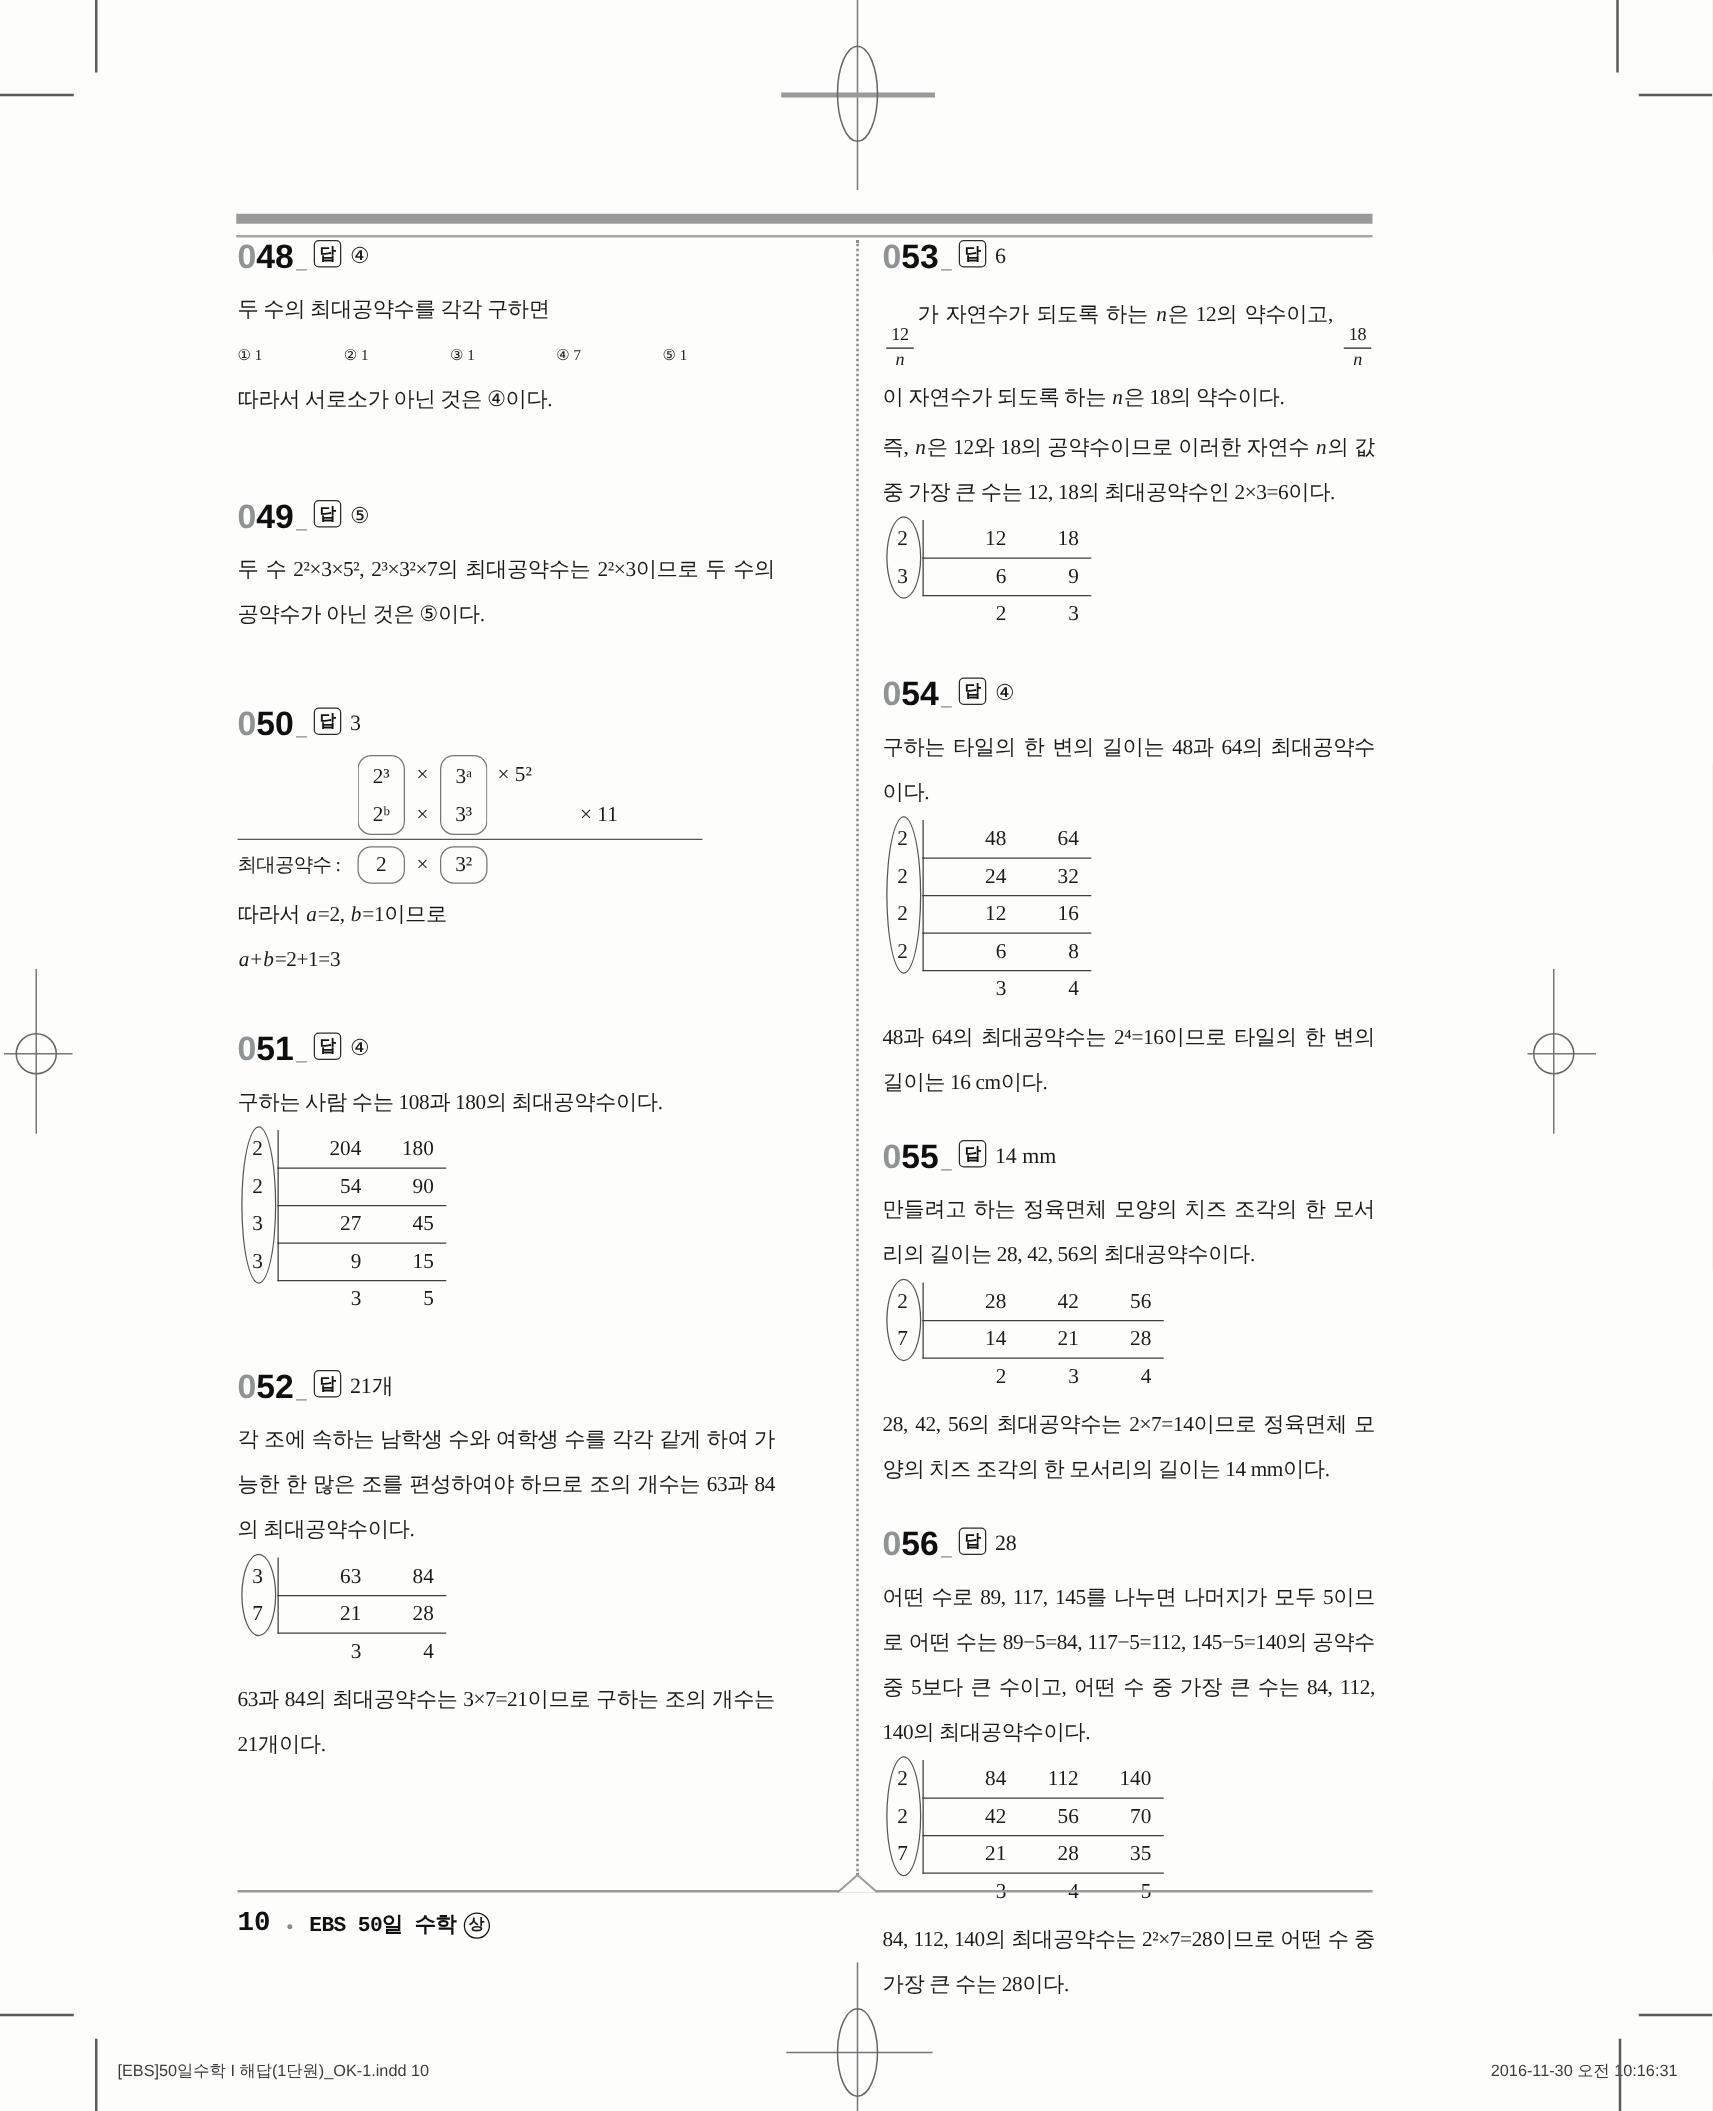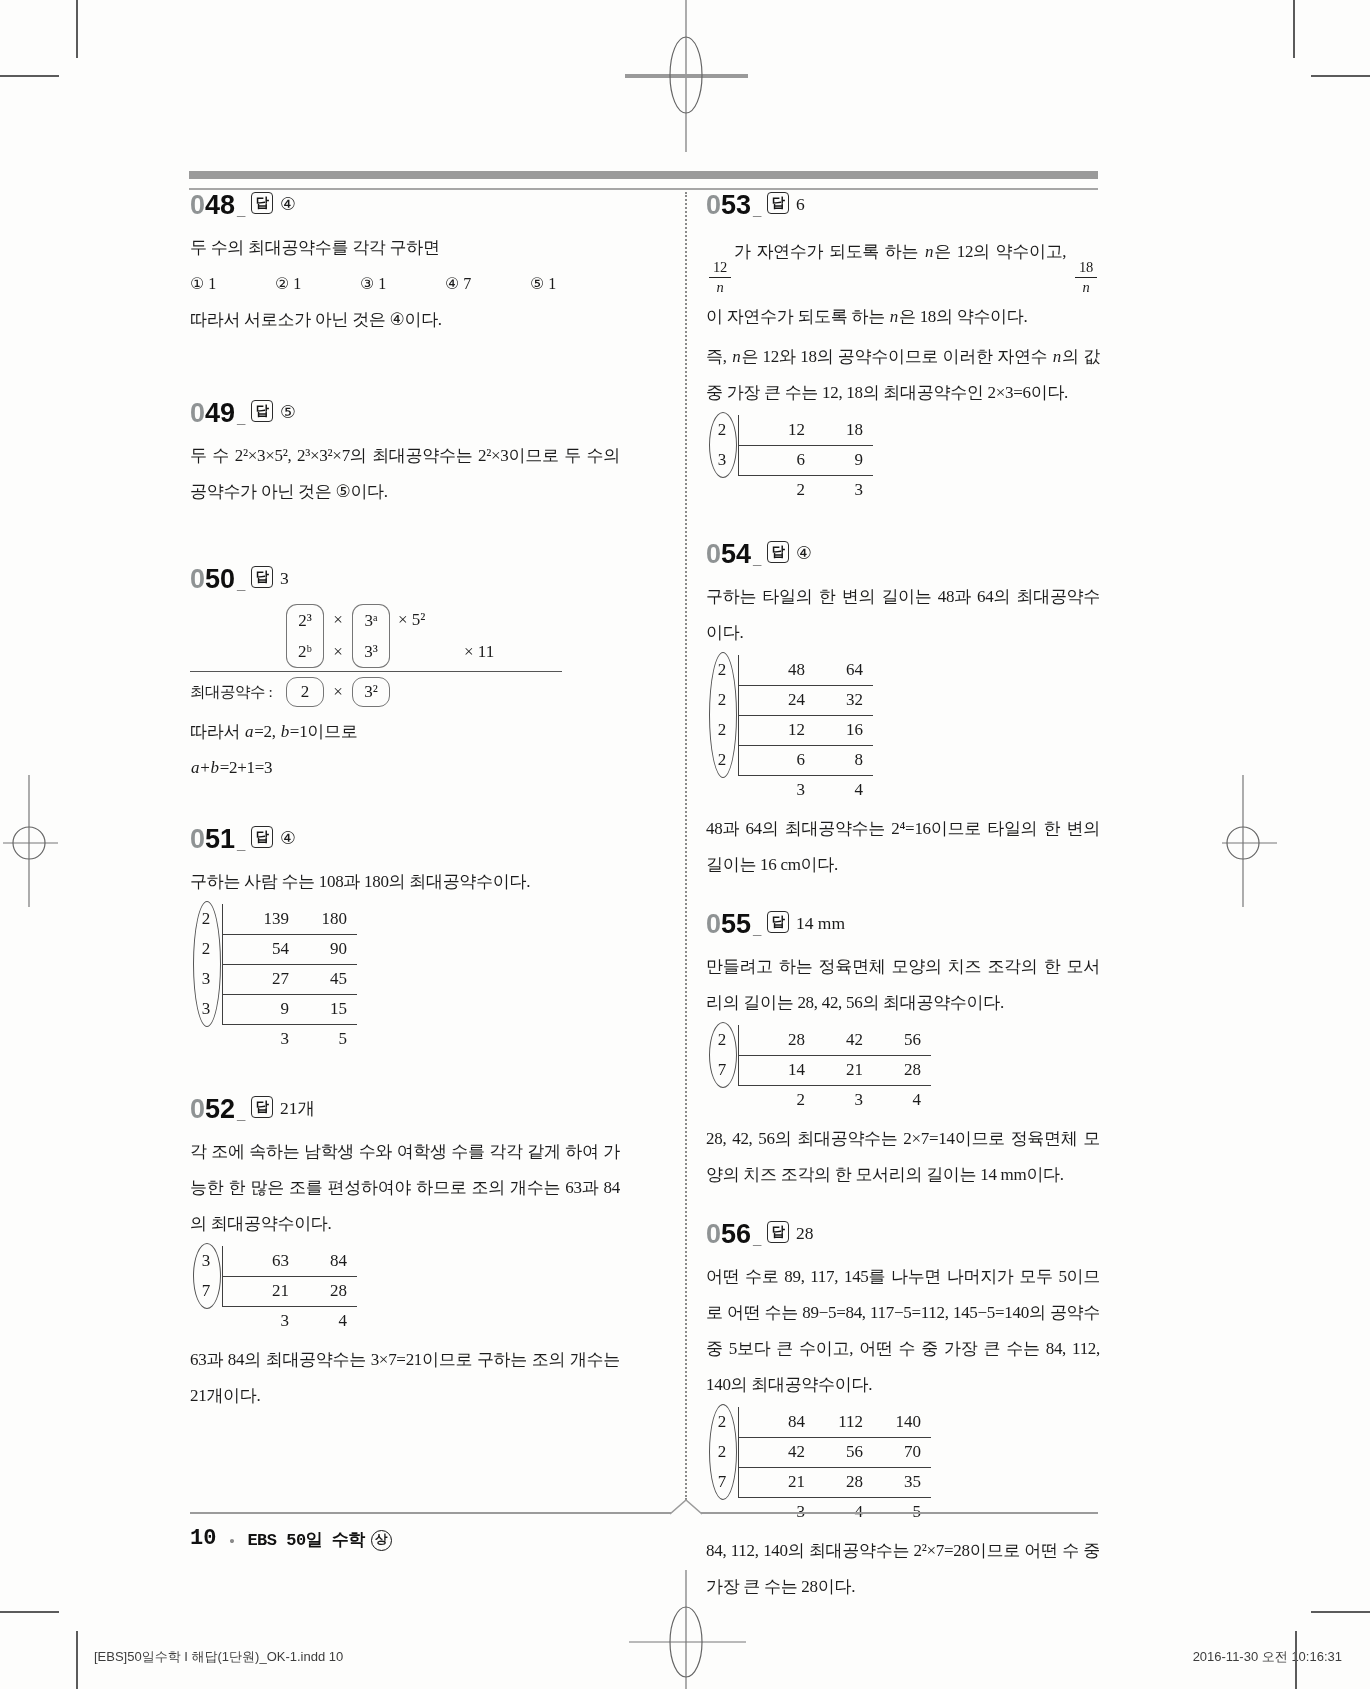--- a/index.html
+++ b/index.html
@@ -55,7 +55,7 @@
   p.body{margin:0;font-size:17px;line-height:36px;letter-spacing:-0.3px;text-align:justify;}
   p.tall{line-height:44px;}
 
-  .choices{display:flex;font-size:16px;line-height:36px;}
+  .choices{display:flex;font-size:12px;line-height:36px;}
   .choices span{width:85px;}
 
   

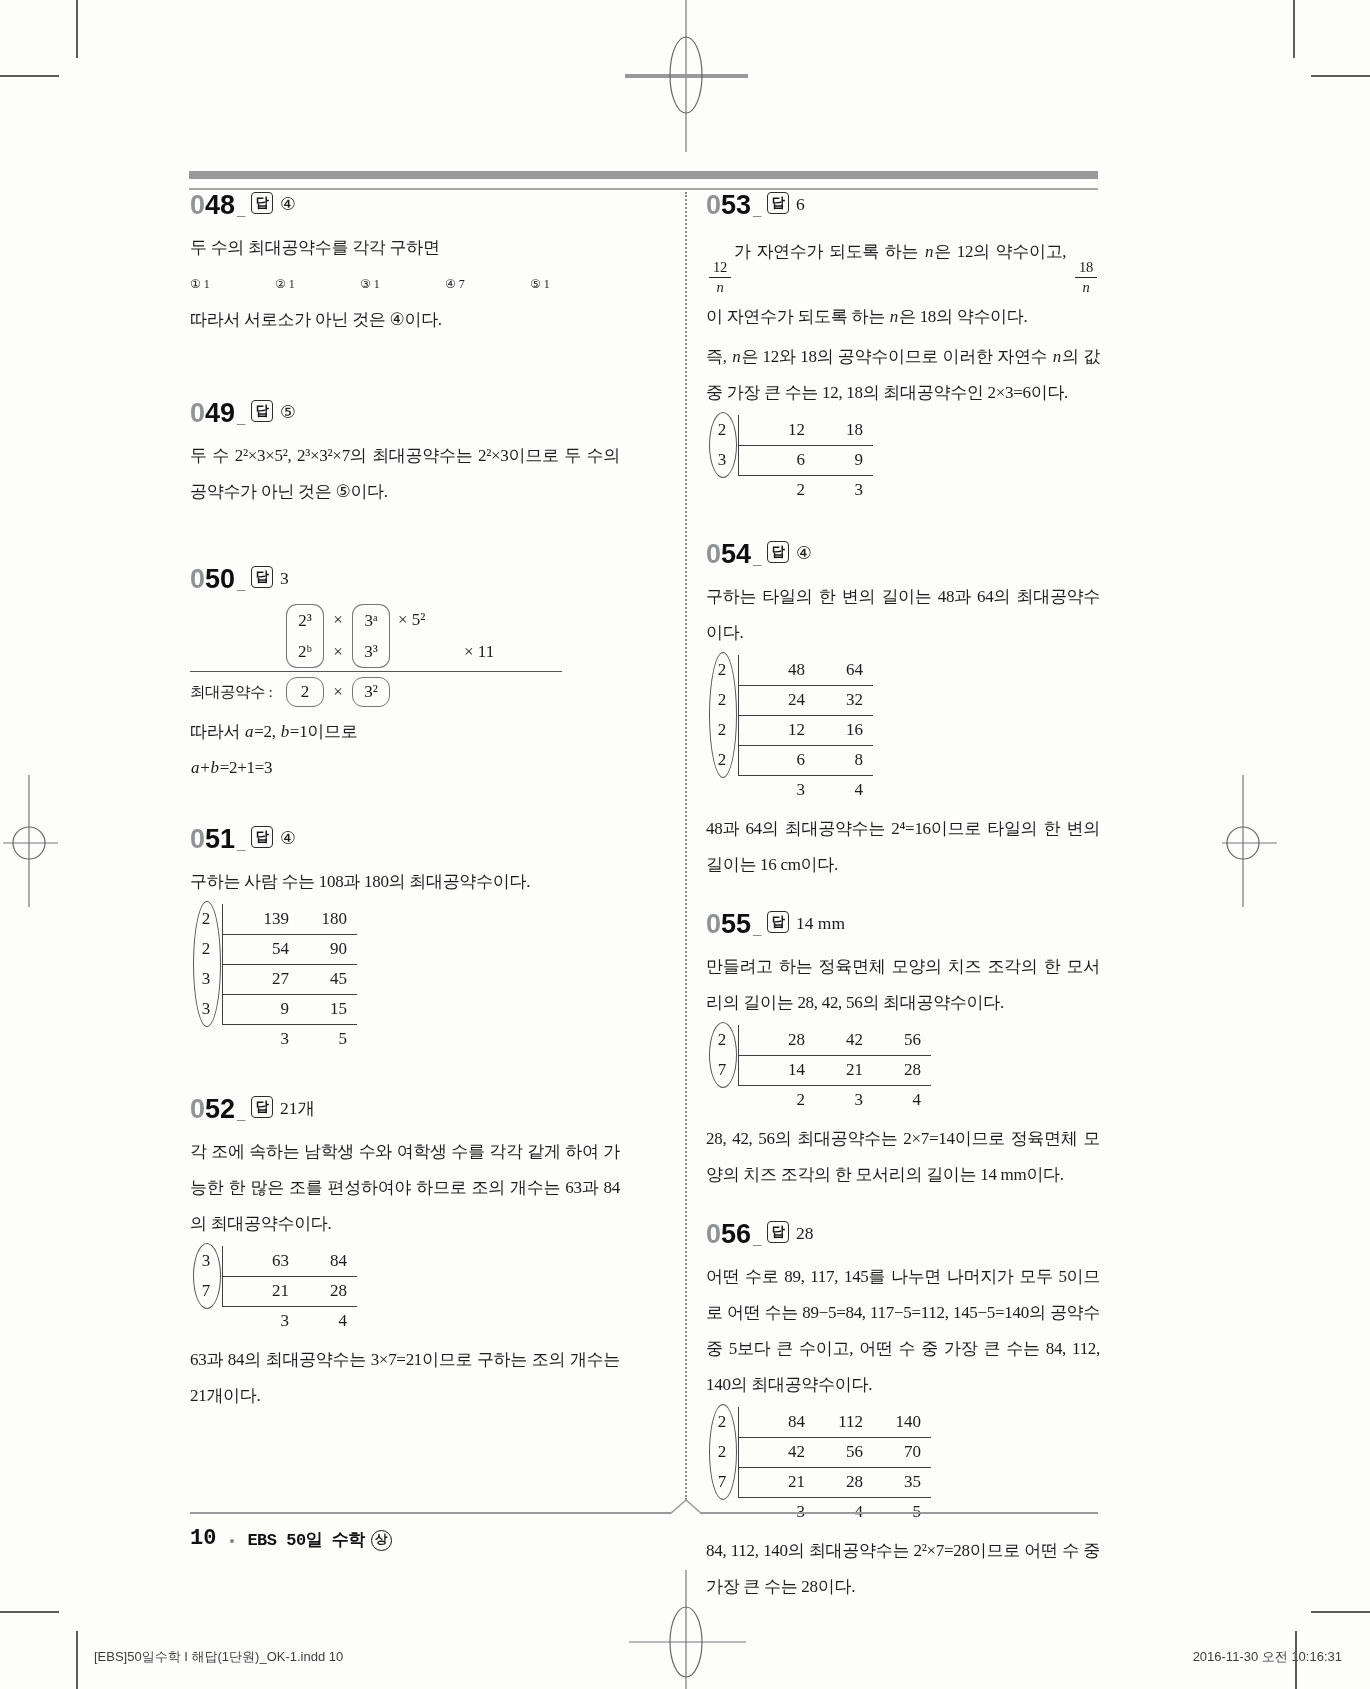--- a/index.html
+++ b/index.html
@@ -208,7 +208,7 @@
       <div class="ladder"><div class="lrow lbody">
             <span class="ldiv">2</span>
             <span class="lnums">
-              <span class="lcell">139</span>
+              <span class="lcell">204</span>
               <span class="lcell">180</span>
             </span>
           </div><div class="lrow lbody">

